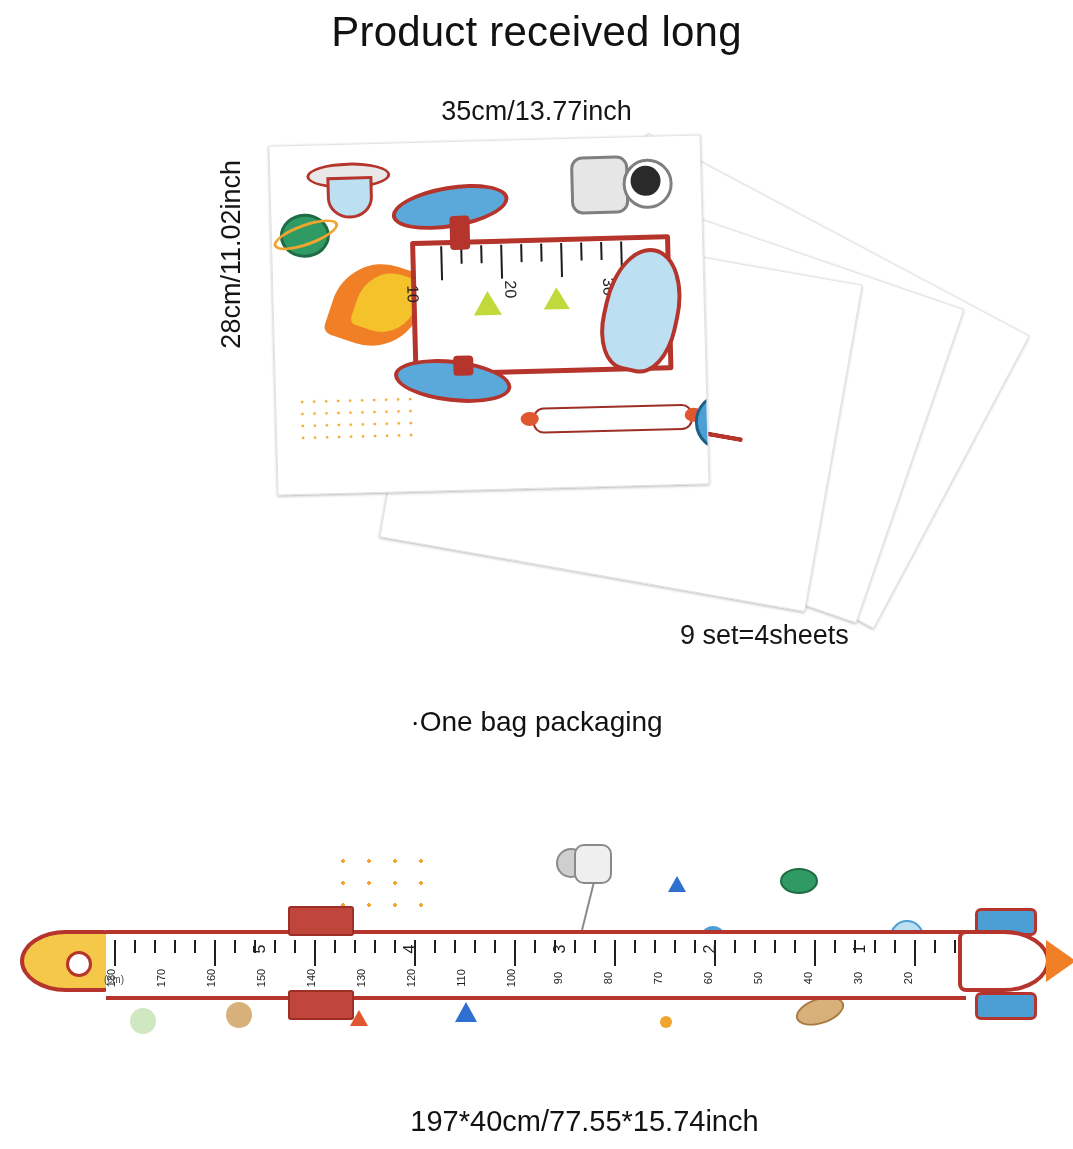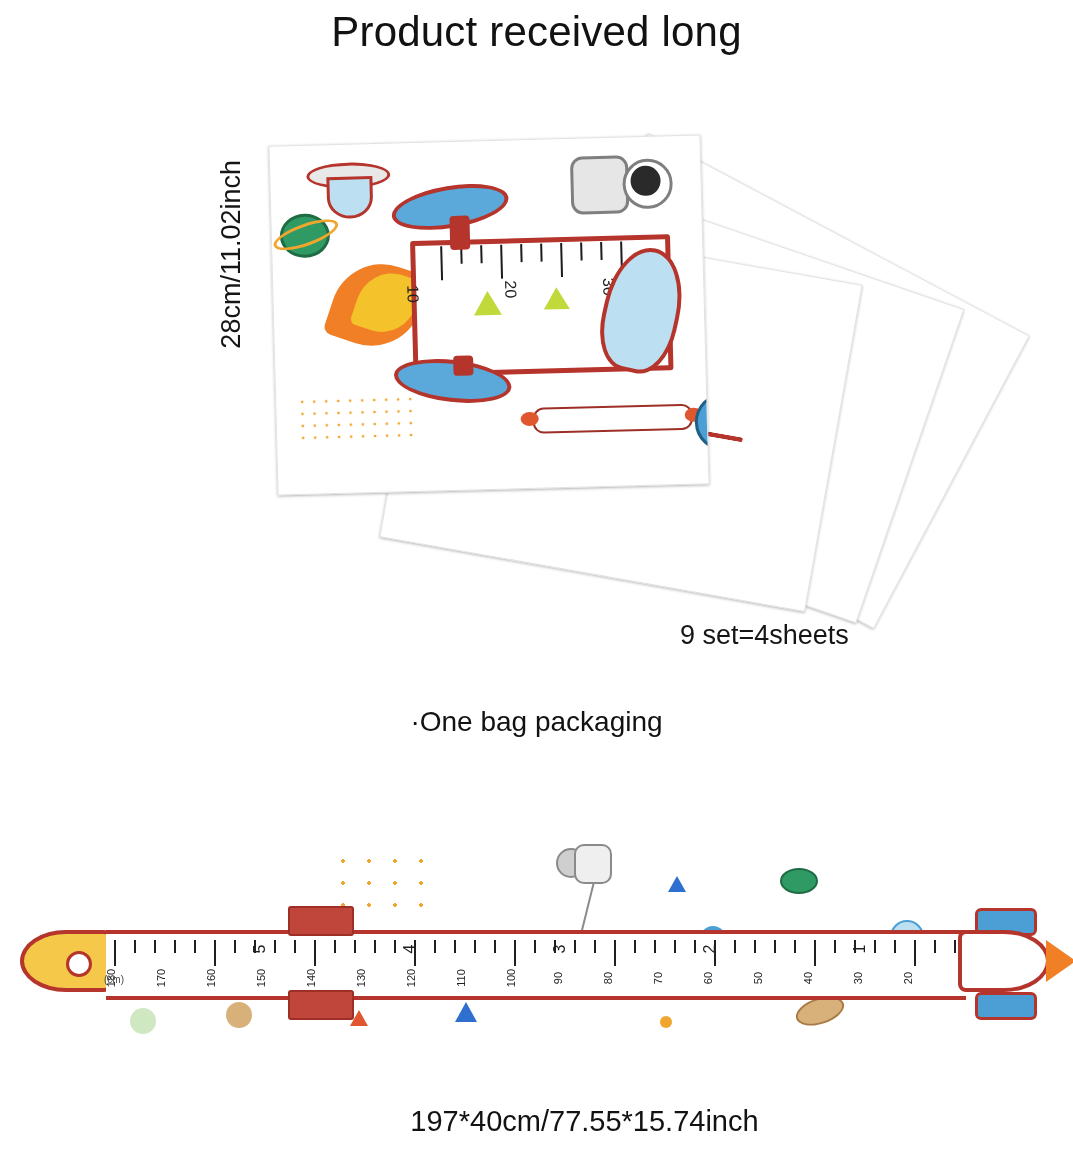--- a/index.html
+++ b/index.html
@@ -250,6 +250,7 @@
 
   <div class="title">Product received long</div>
 
+  <div class="dim-top">35cm/13.77inch</div>
   <div class="dim-left">28cm/11.02inch</div>
 
   <div class="sheet-stack">

